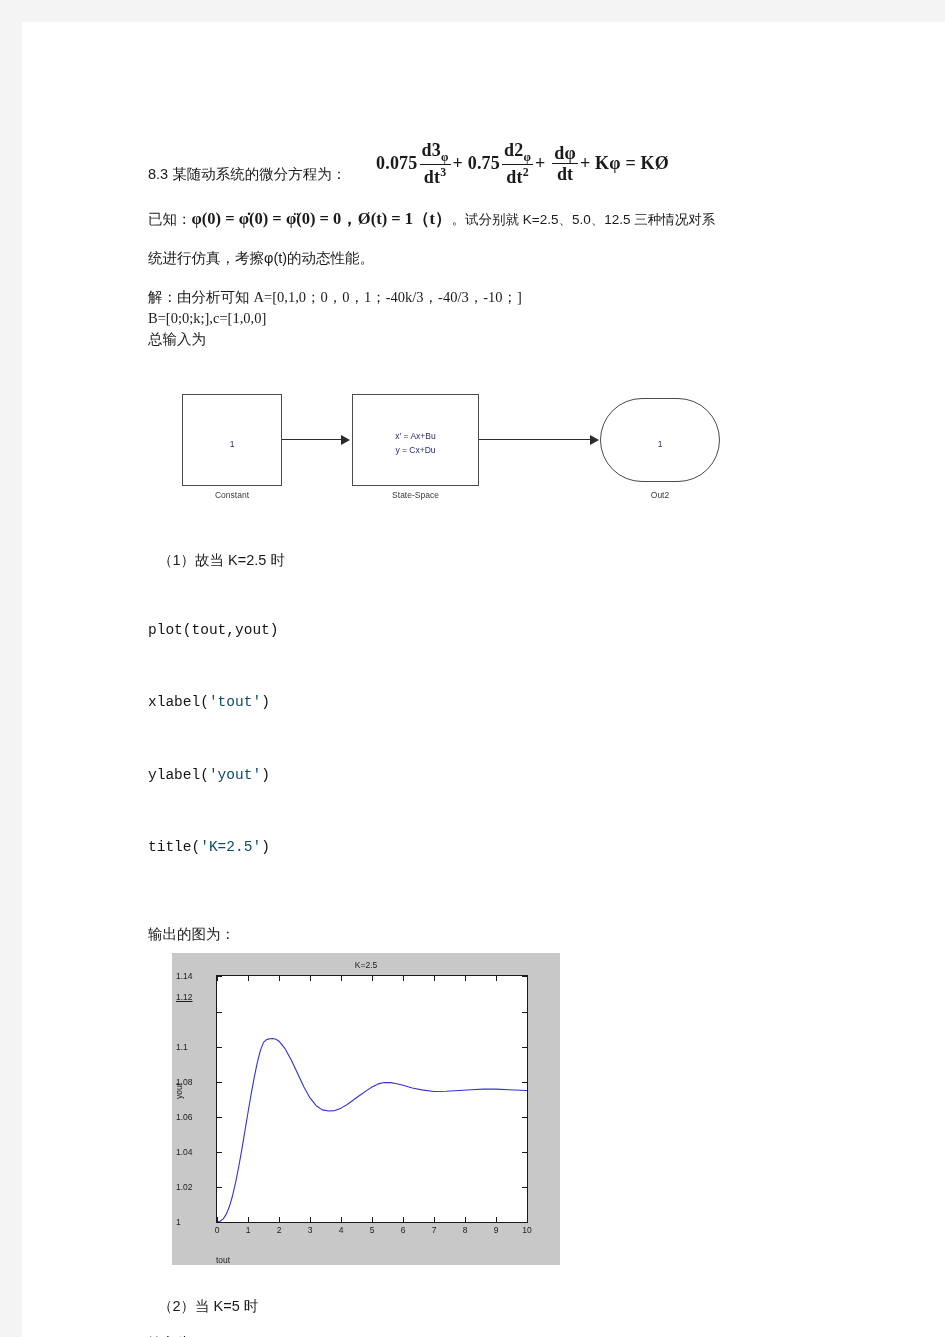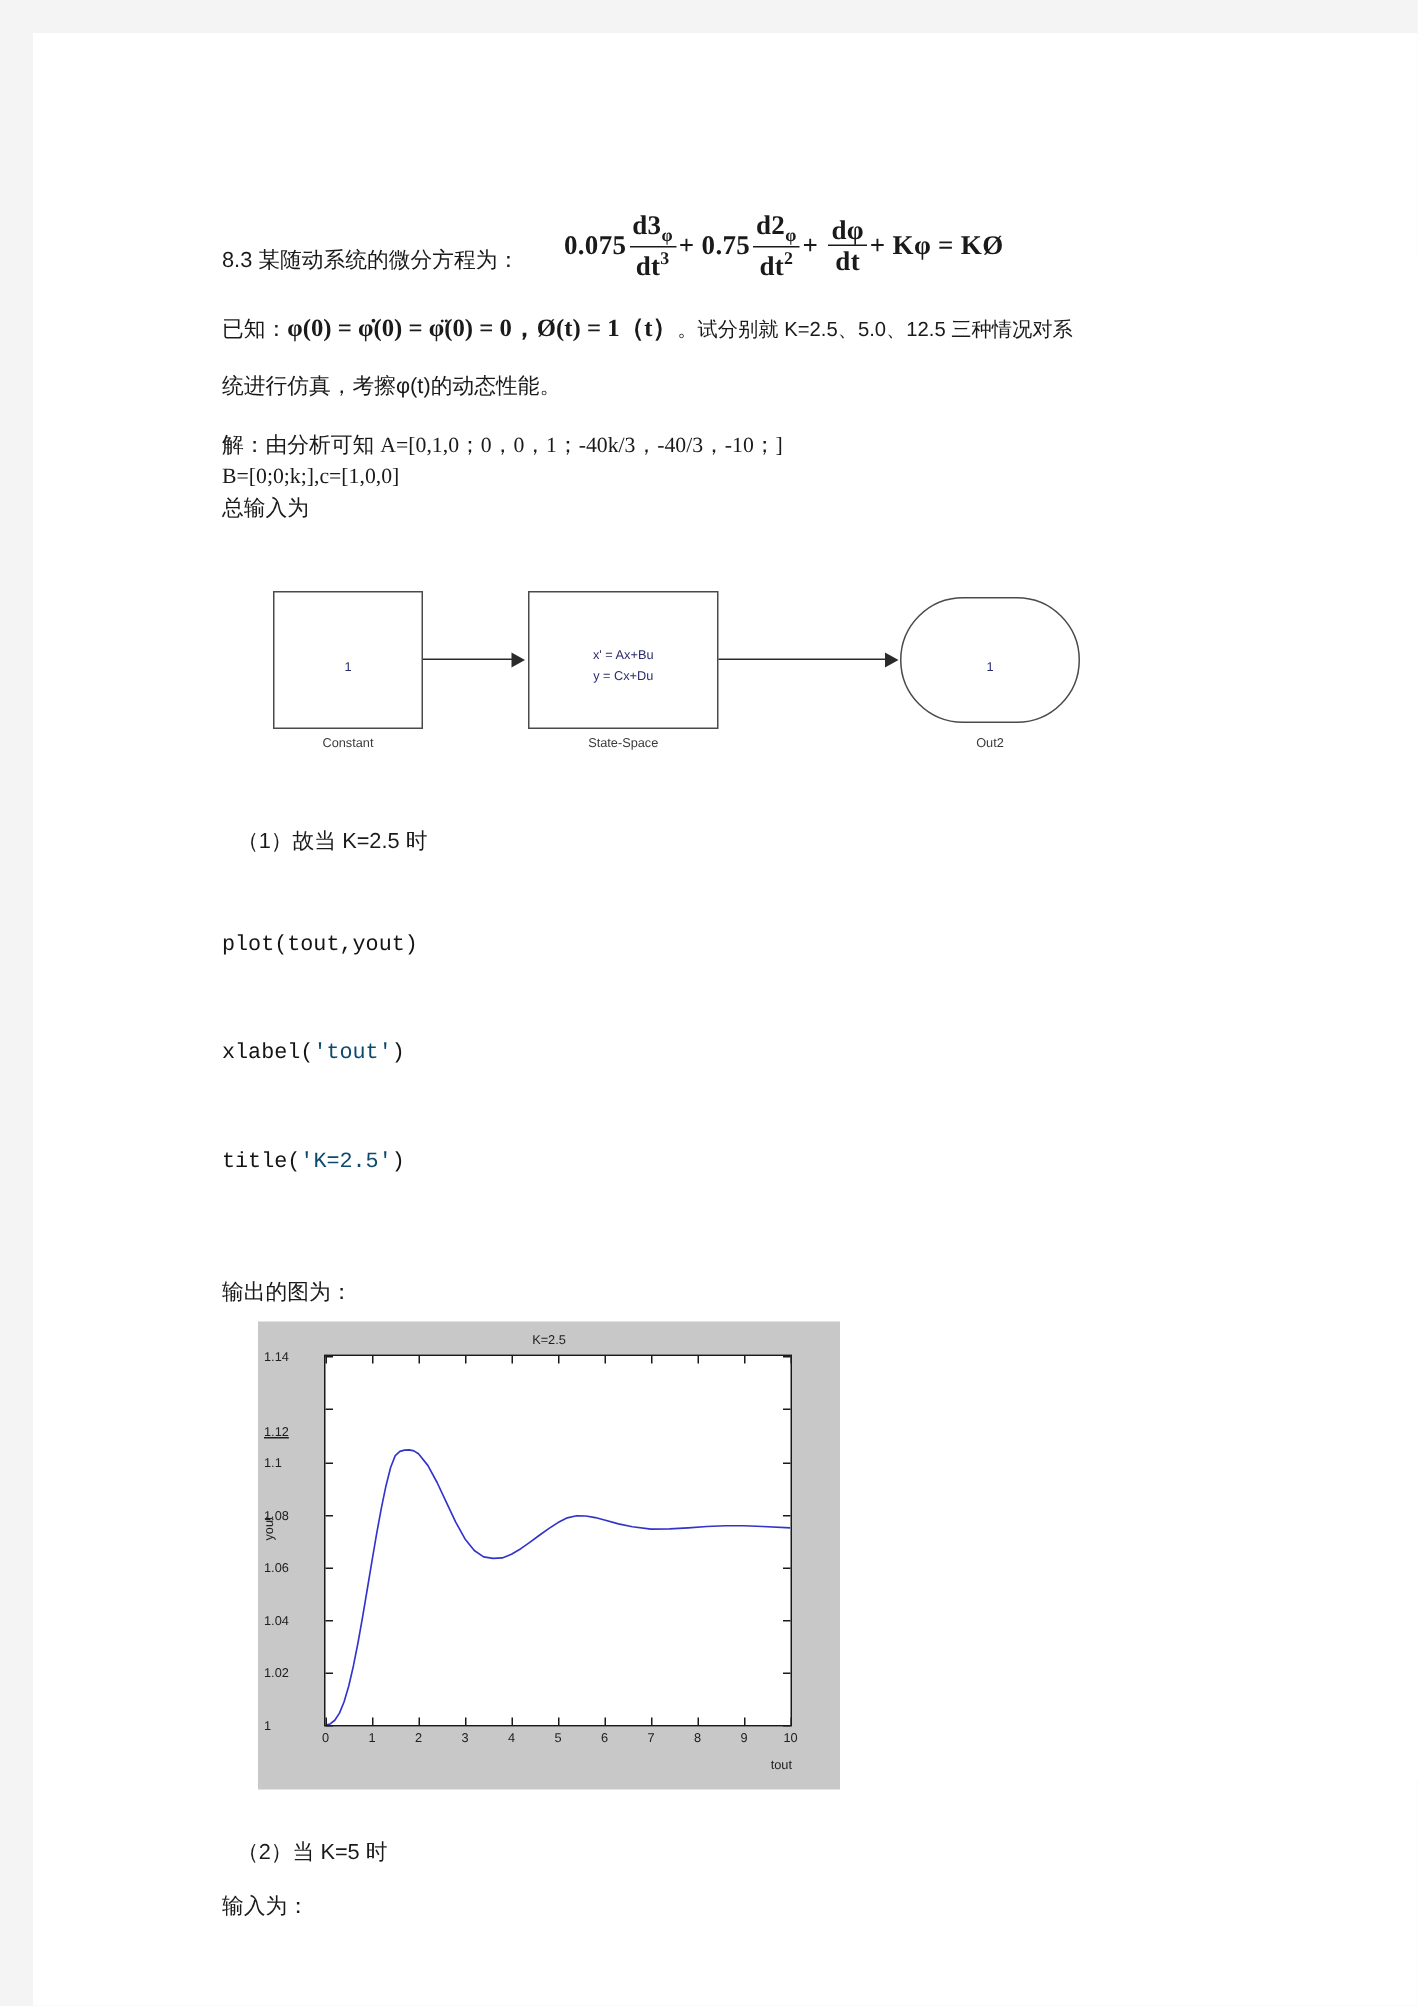--- a/index.html
+++ b/index.html
@@ -317,6 +317,7 @@
     <div class="code">
       <div><span>plot(tout,yout)</span></div>
       <div><span>xlabel(</span><span class="str">'tout'</span><span>)</span></div>
+      <div><span>ylabel(</span><span class="str">'yout'</span><span>)</span></div>
       <div><span>title(</span><span class="str">'K=2.5'</span><span>)</span></div>
     </div>
     <div class="plain-line">输出的图为：</div>

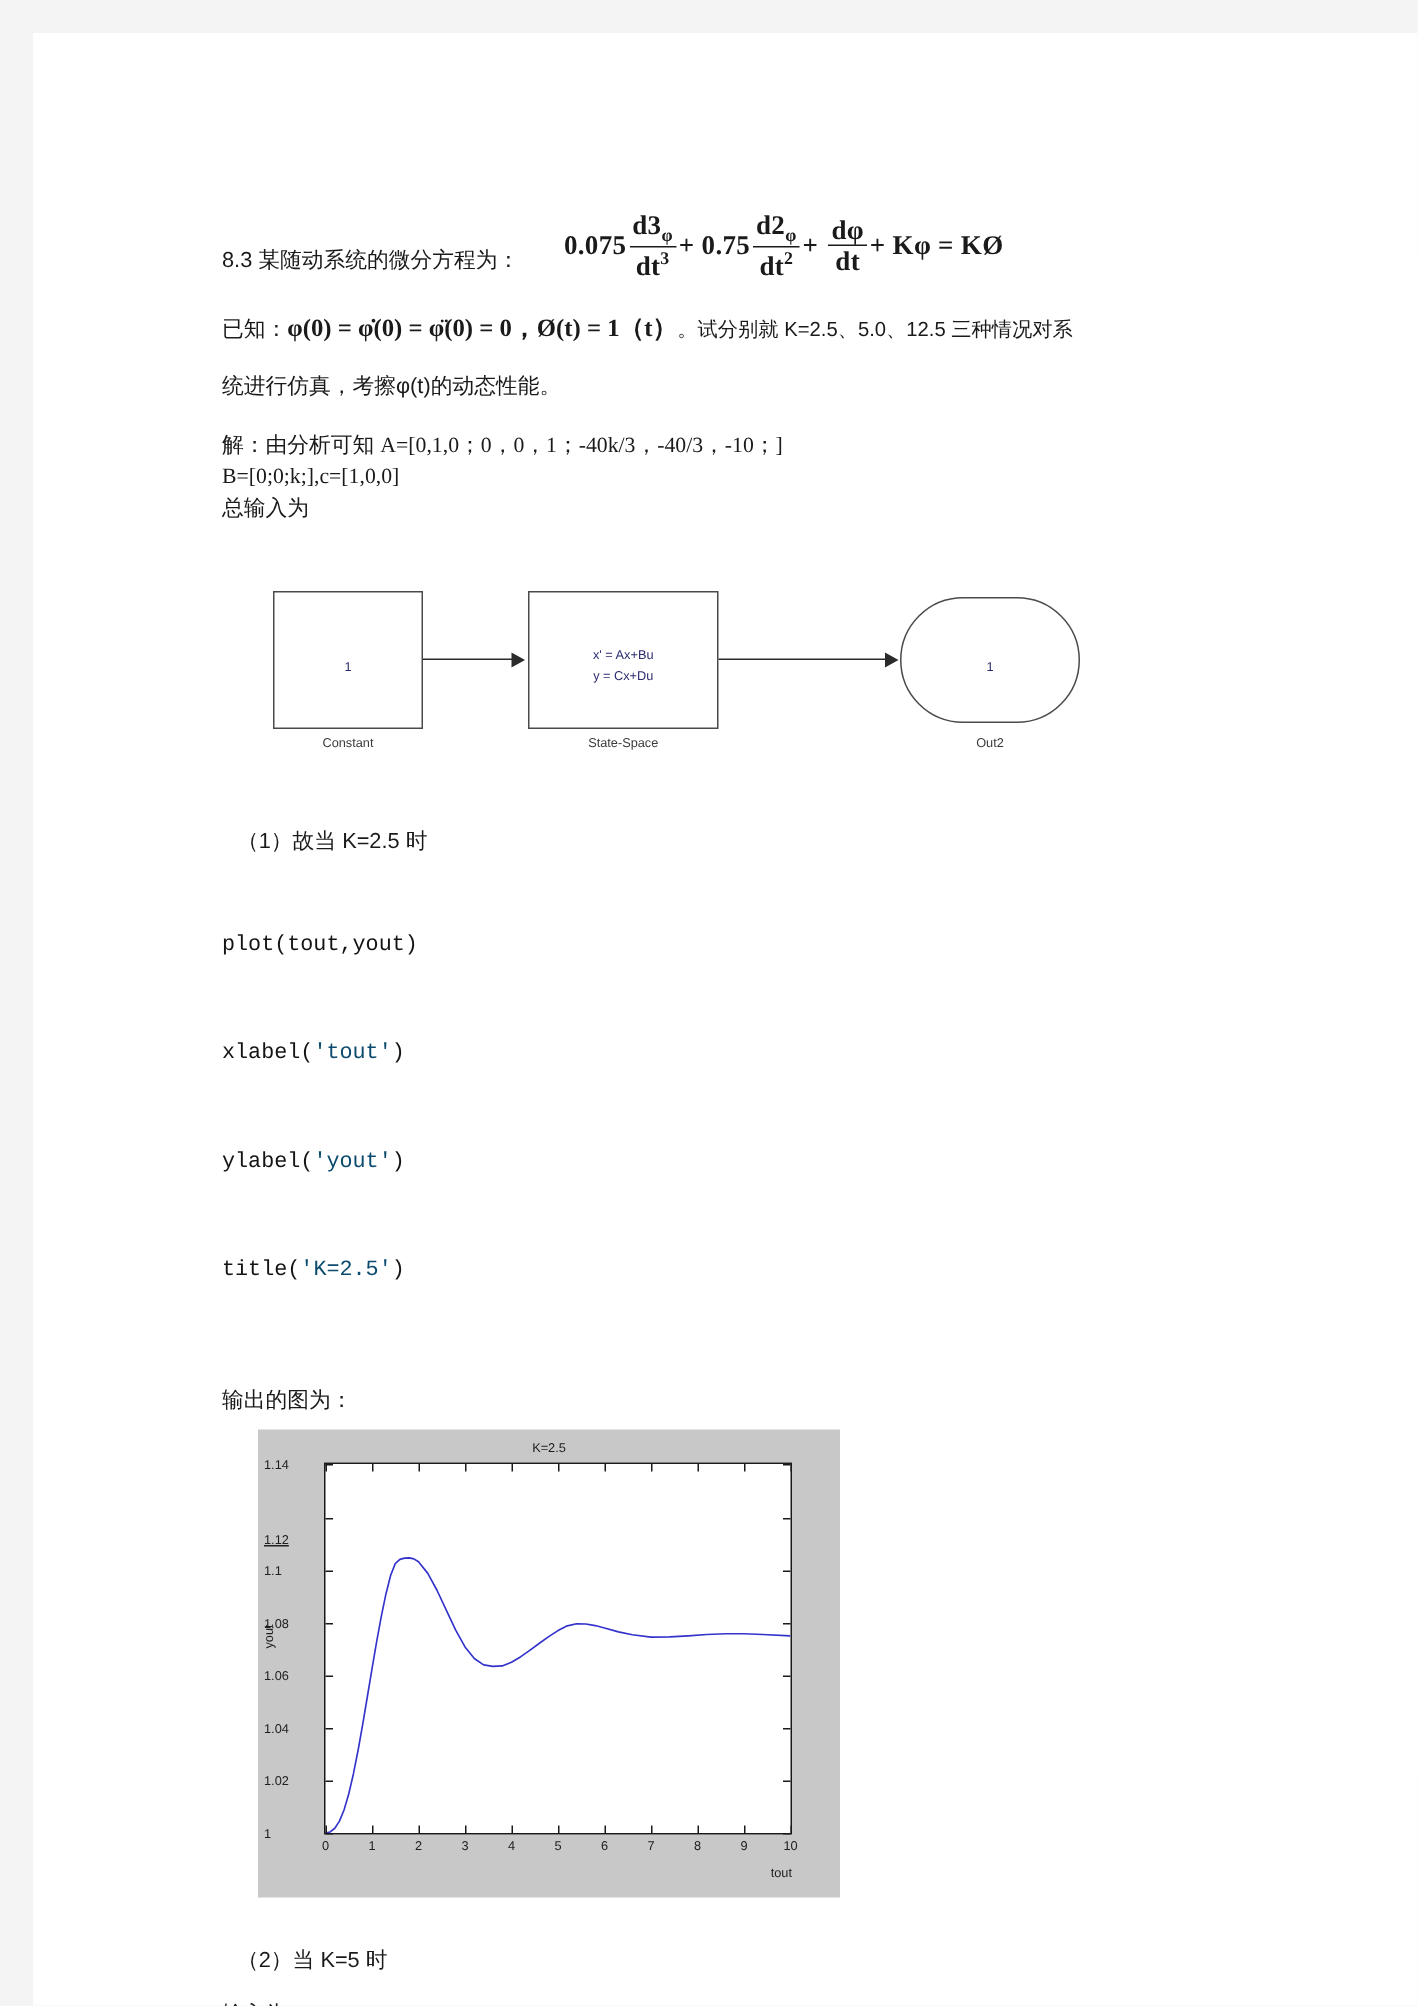--- a/index.html
+++ b/index.html
@@ -385,7 +385,7 @@
           <div class="ylab" style="left: 4px; width: 34px; top: 163.571px;">1.06</div>
           <div class="ylab" style="left: 4px; width: 34px; top: 128.429px;">1.08</div>
           <div class="ylab" style="left: 4px; width: 34px; top: 93.2857px;">1.1</div>
-          <div class="ylab" style="left: 4px; width: 34px; top: 73px; text-decoration: underline;">1.12</div>
+          <div class="ylab" style="left: 4px; width: 34px; top: 44px; text-decoration: underline;">1.12</div>
           <div class="ylab" style="left: 4px; width: 34px; top: 23px;">1.14</div>
         </div>
       <div class="axis-name-x">tout</div>

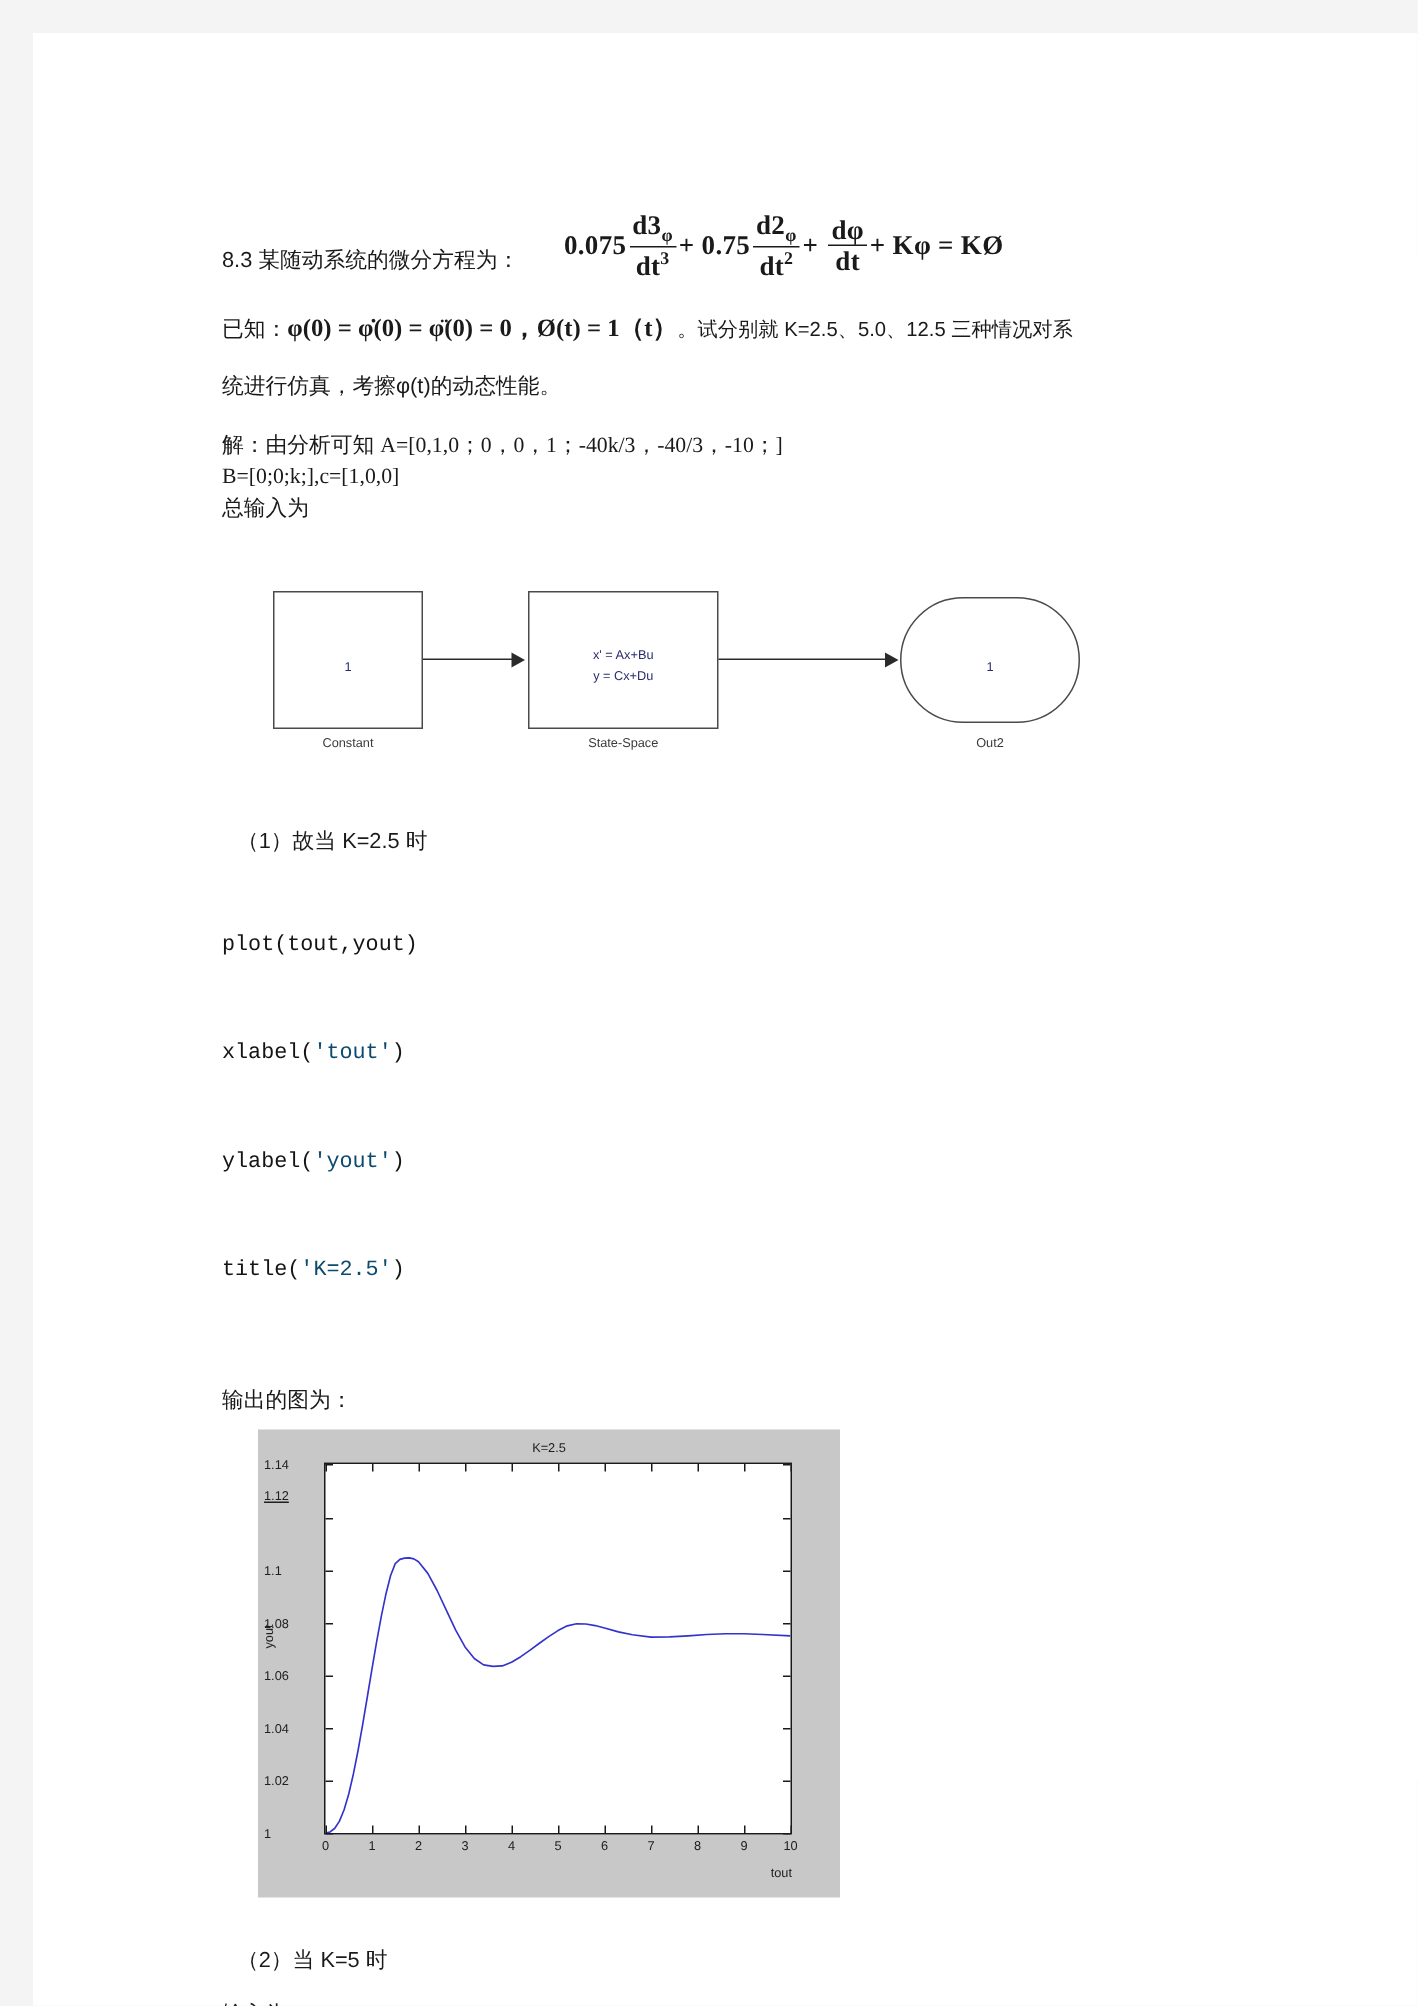--- a/index.html
+++ b/index.html
@@ -238,8 +238,8 @@
     position: absolute;
     left: 44px;
     width: 312px;
-    bottom: 12px;
-    text-align: right;
+    bottom: 0;
+    text-align: left;
     font-family: "Liberation Sans", sans-serif;
     font-size: 8.5px;
     color: #202020;

